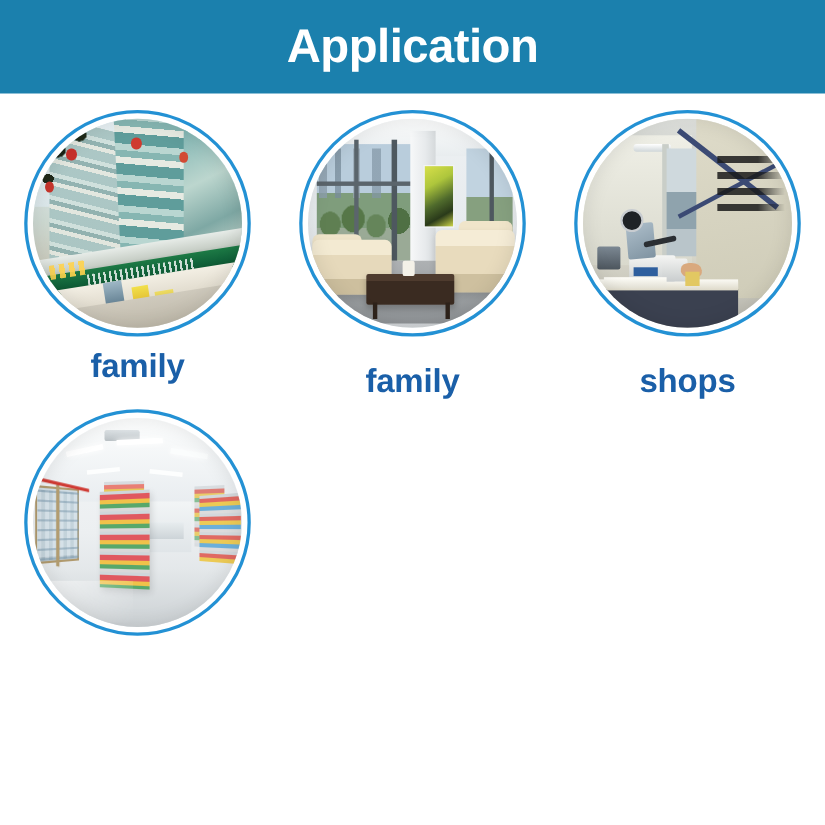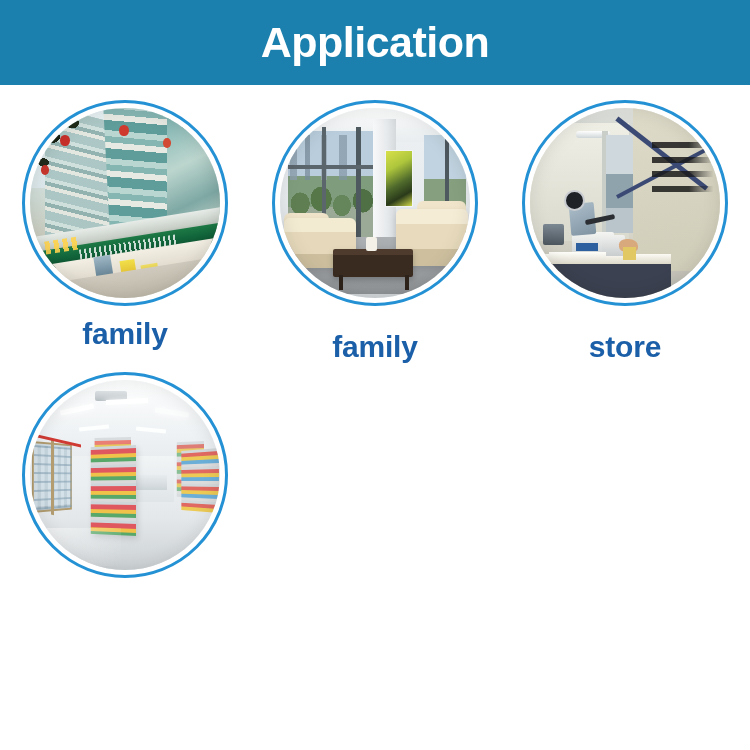--- a/index.html
+++ b/index.html
@@ -624,7 +624,7 @@
           </div>
         </div>
       </div>
-      <div class="card-label">store</div>
+      <div class="card-label">shops</div>
     </div>
 
     <div class="card row2">

